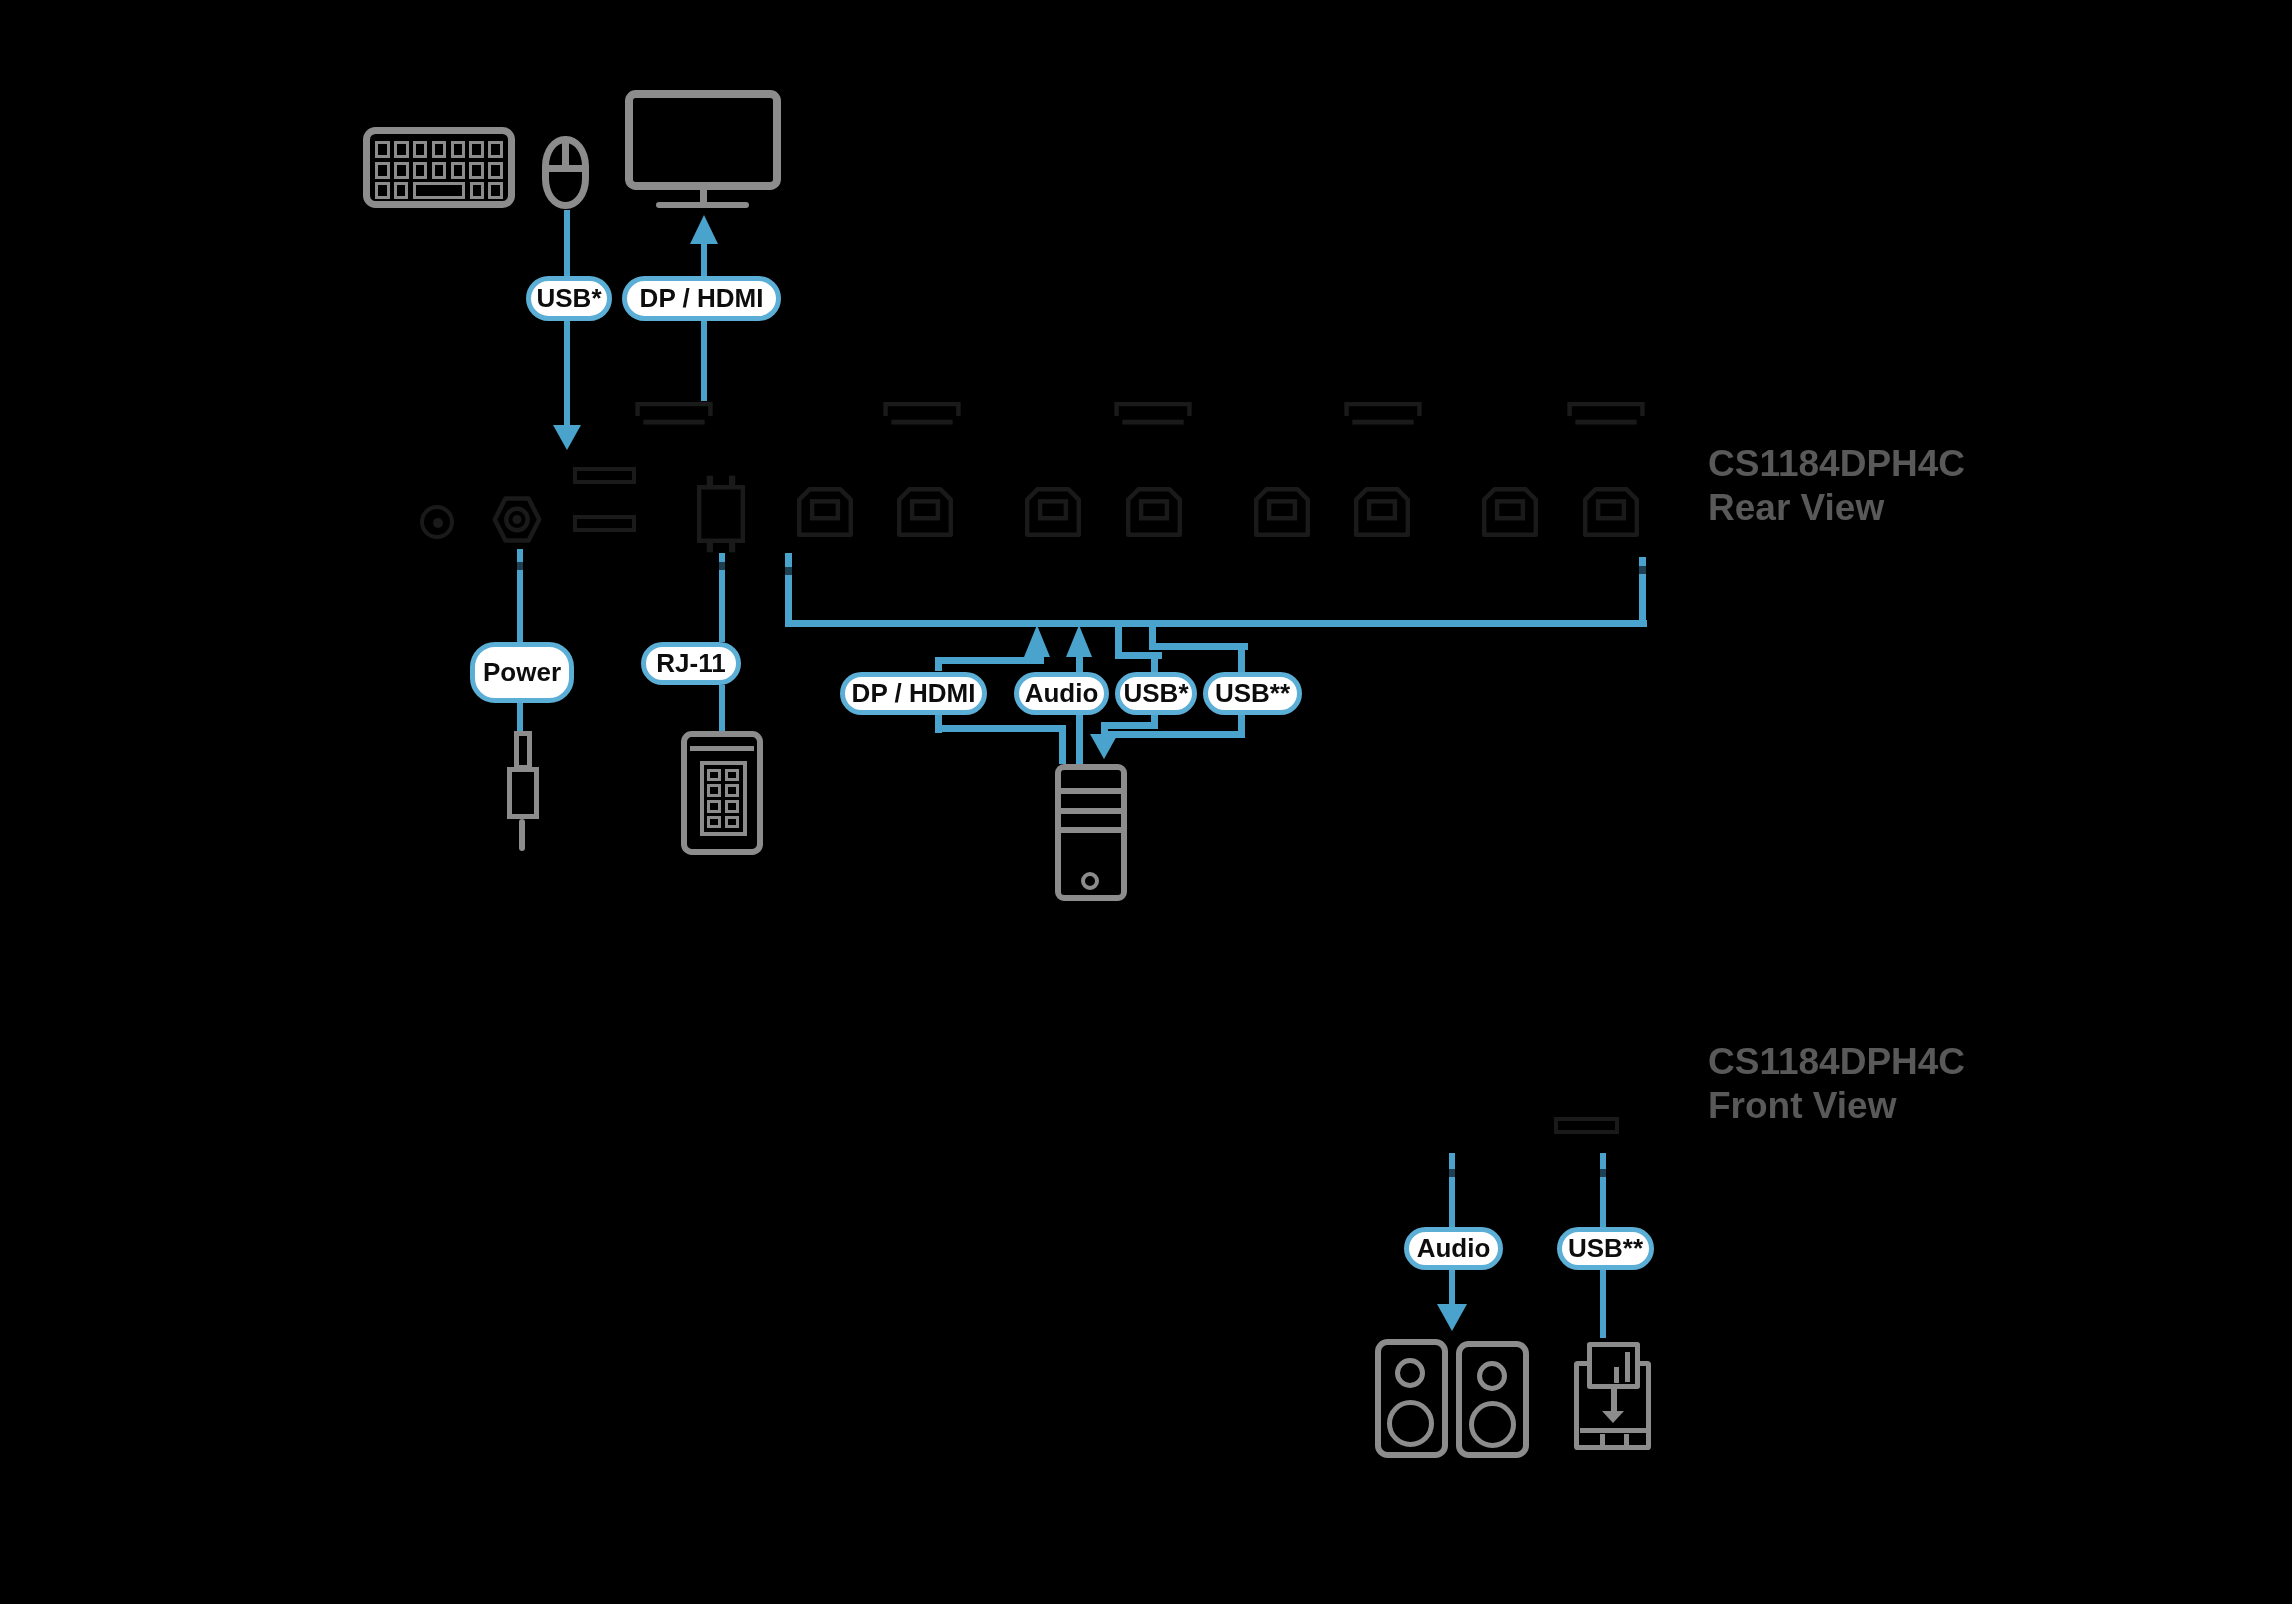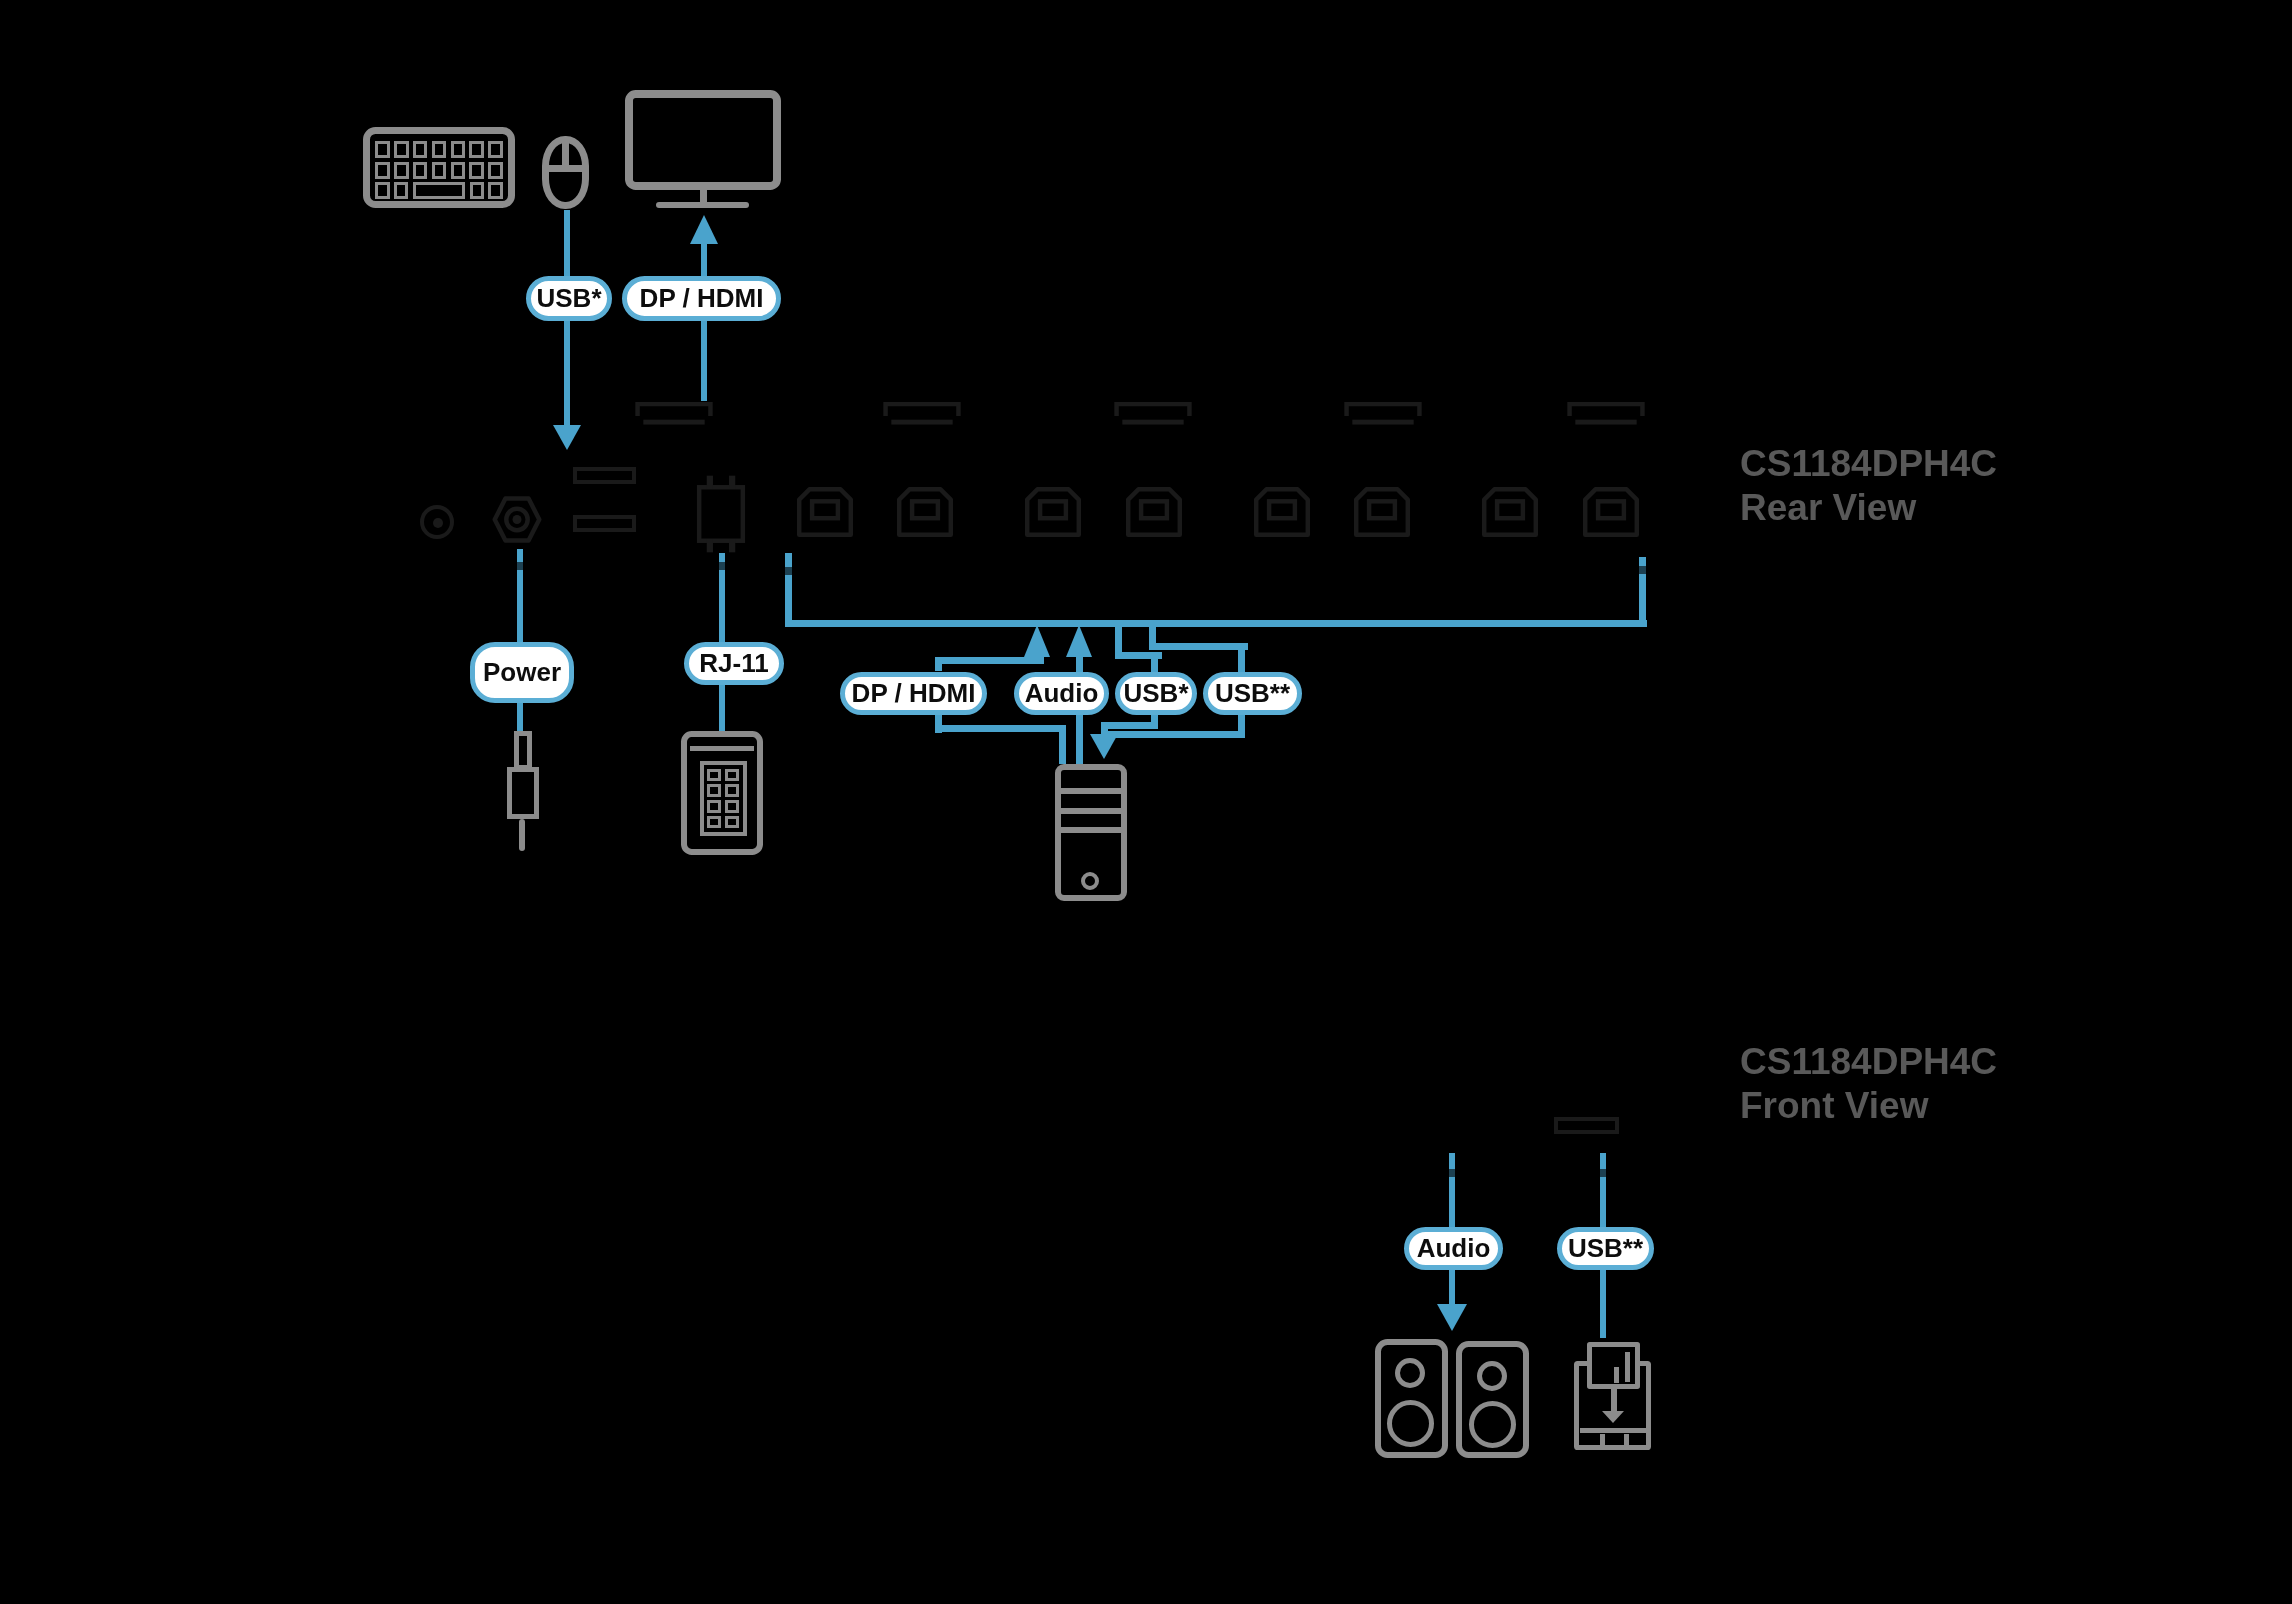--- a/index.html
+++ b/index.html
@@ -22,7 +22,7 @@
   .tu{position:absolute;width:0;height:0;z-index:1;}
   .td{position:absolute;width:0;height:0;z-index:1;}
   .grayline{position:absolute;background:var(--gray);z-index:2;}
-  .title{position:absolute;color:var(--textgray);font-weight:bold;font-size:37px;line-height:44px;z-index:2;margin-left:32px;}
+  .title{position:absolute;color:var(--textgray);font-weight:bold;font-size:37px;line-height:44px;z-index:2;}
   .key{width:15px;height:17px;border:3.6px solid var(--gray);box-sizing:border-box;}
   .key.space{width:56px;}
   .kb-row{display:flex;gap:4.5px;margin-bottom:3.6px;}

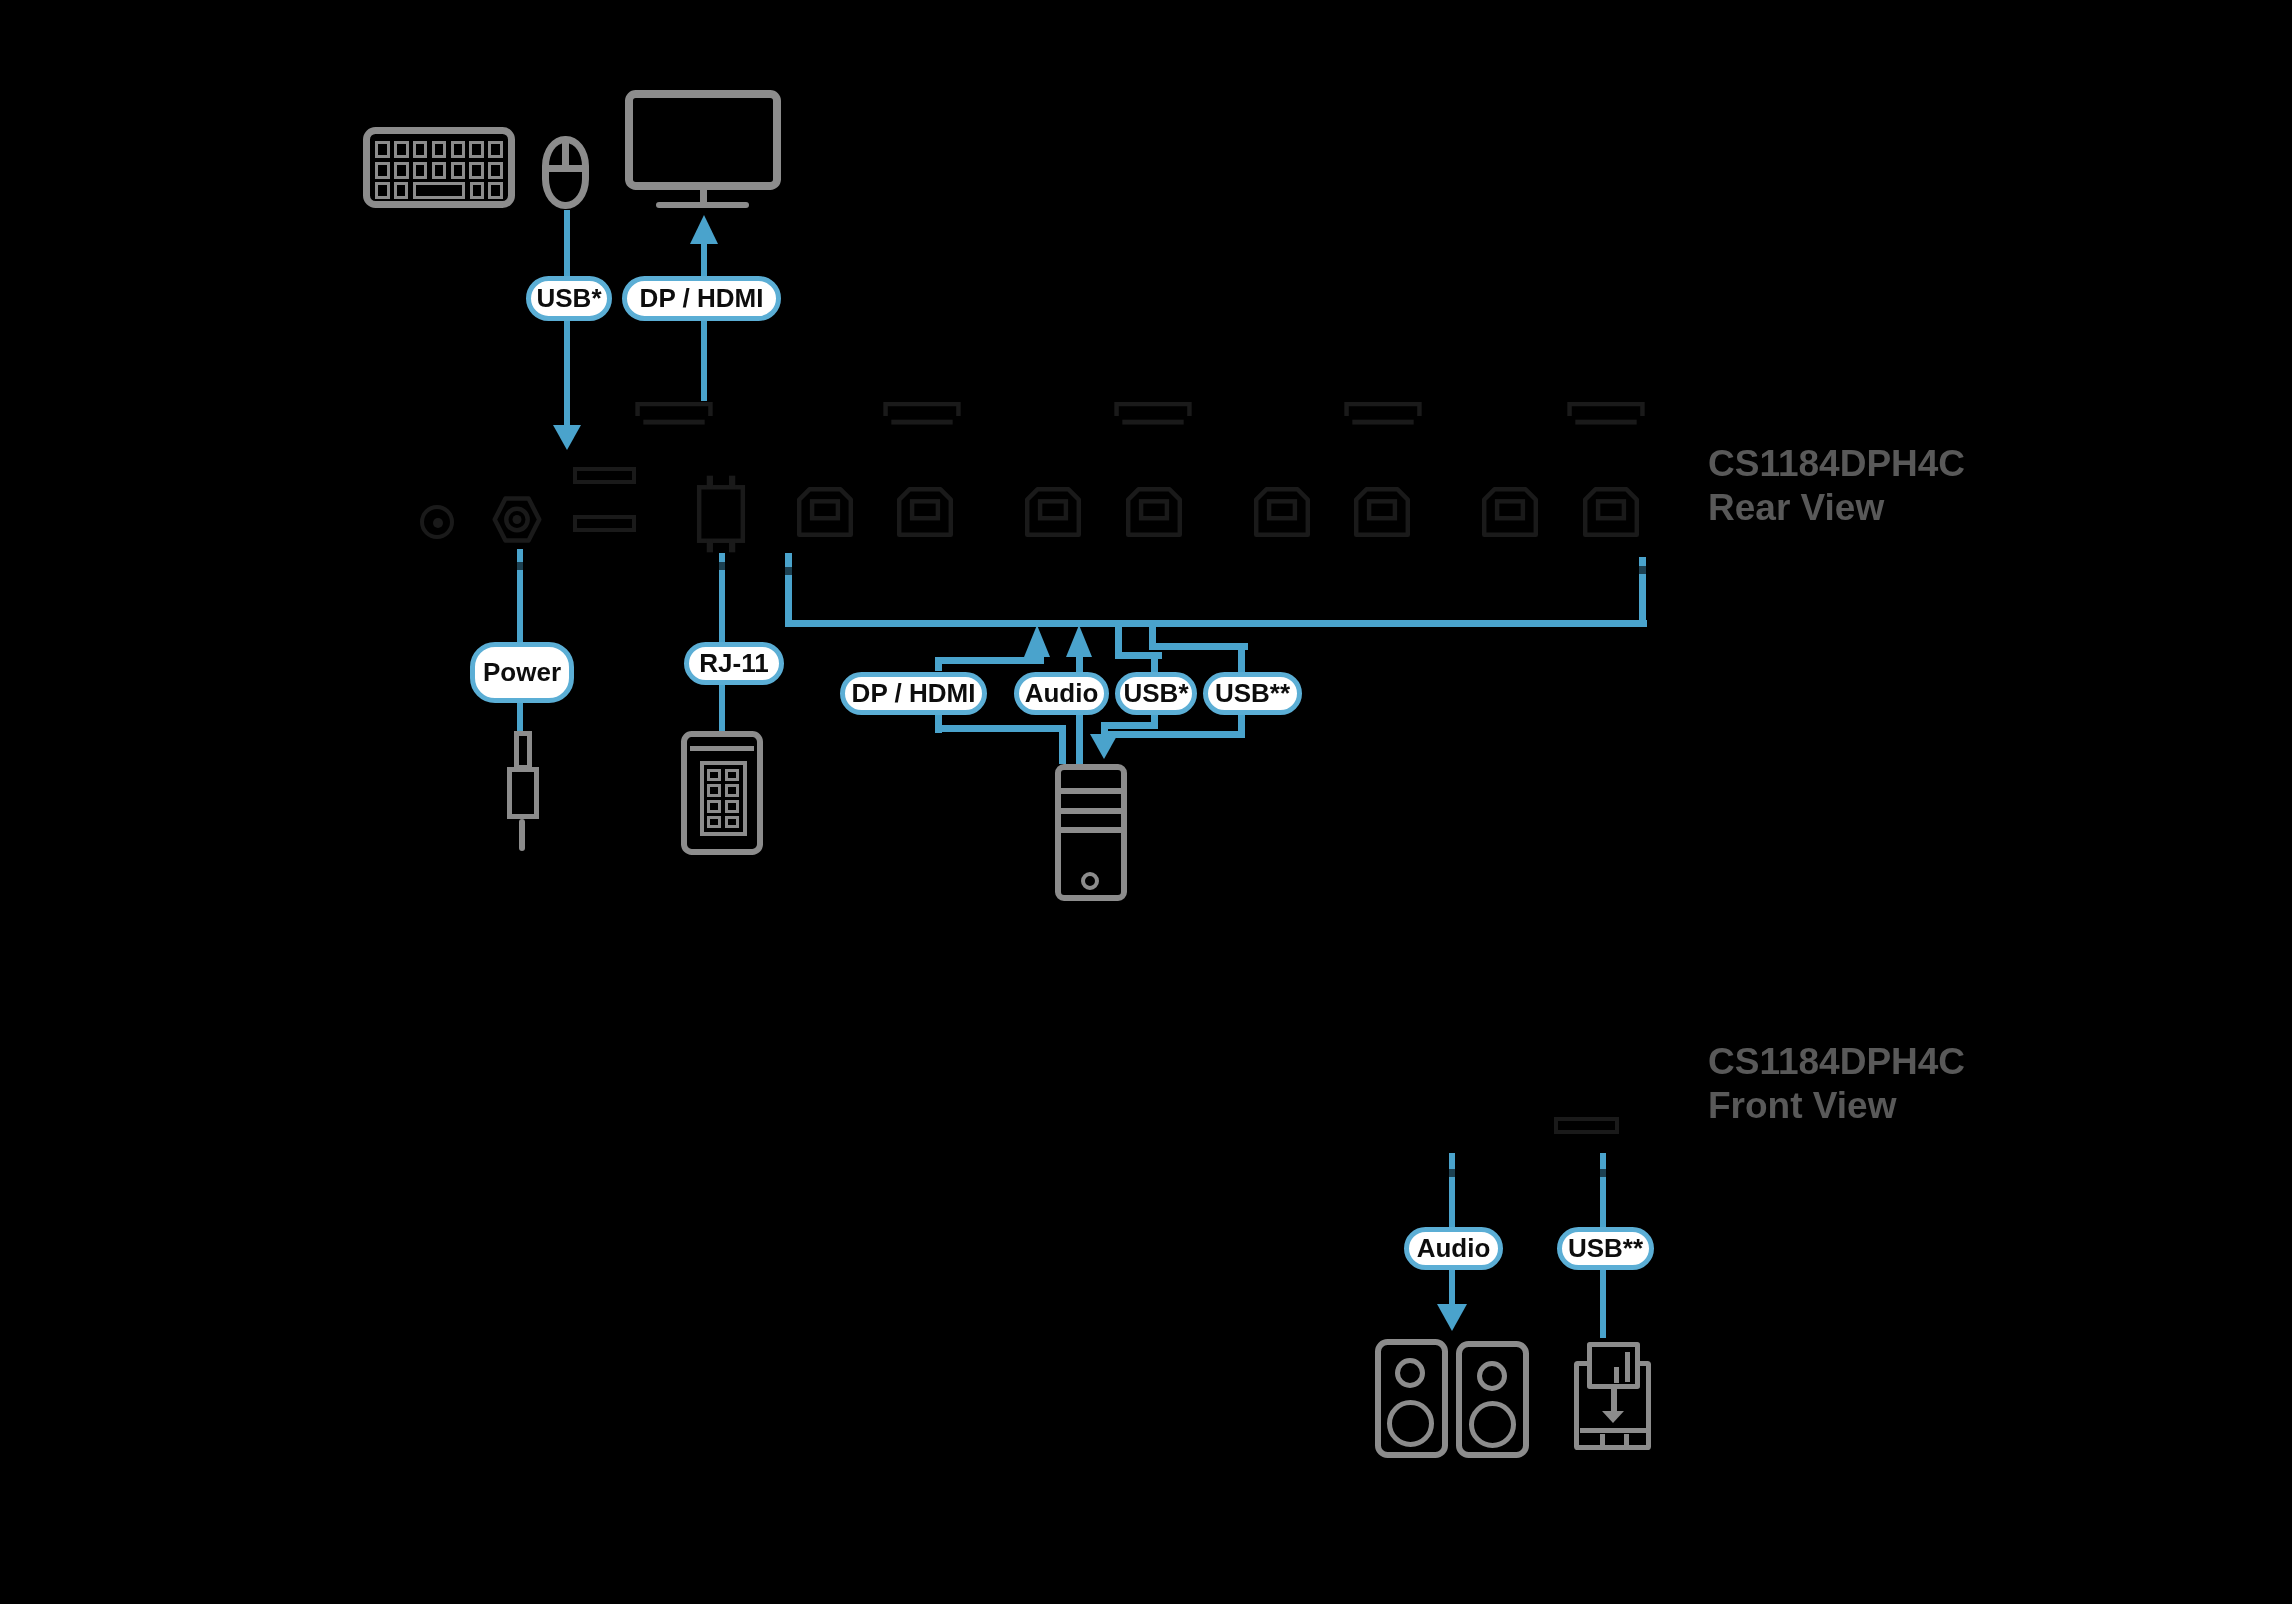--- a/index.html
+++ b/index.html
@@ -179,7 +179,7 @@
 
   <div class="bl" style="left:719px;top:553px;width:6.3px;height:89px;"></div>
   <div class="notch" style="left:718px;top:562px;width:8px;height:8px;"></div>
-  <div class="pill" style="left:684px;top:642px;width:100px;height:43px;">
+  <div class="pill" style="left:641px;top:642px;width:100px;height:43px;">
     <span>RJ-11</span>
   </div>
   <div class="bl" style="left:719px;top:685px;width:6.3px;height:46px;"></div>

